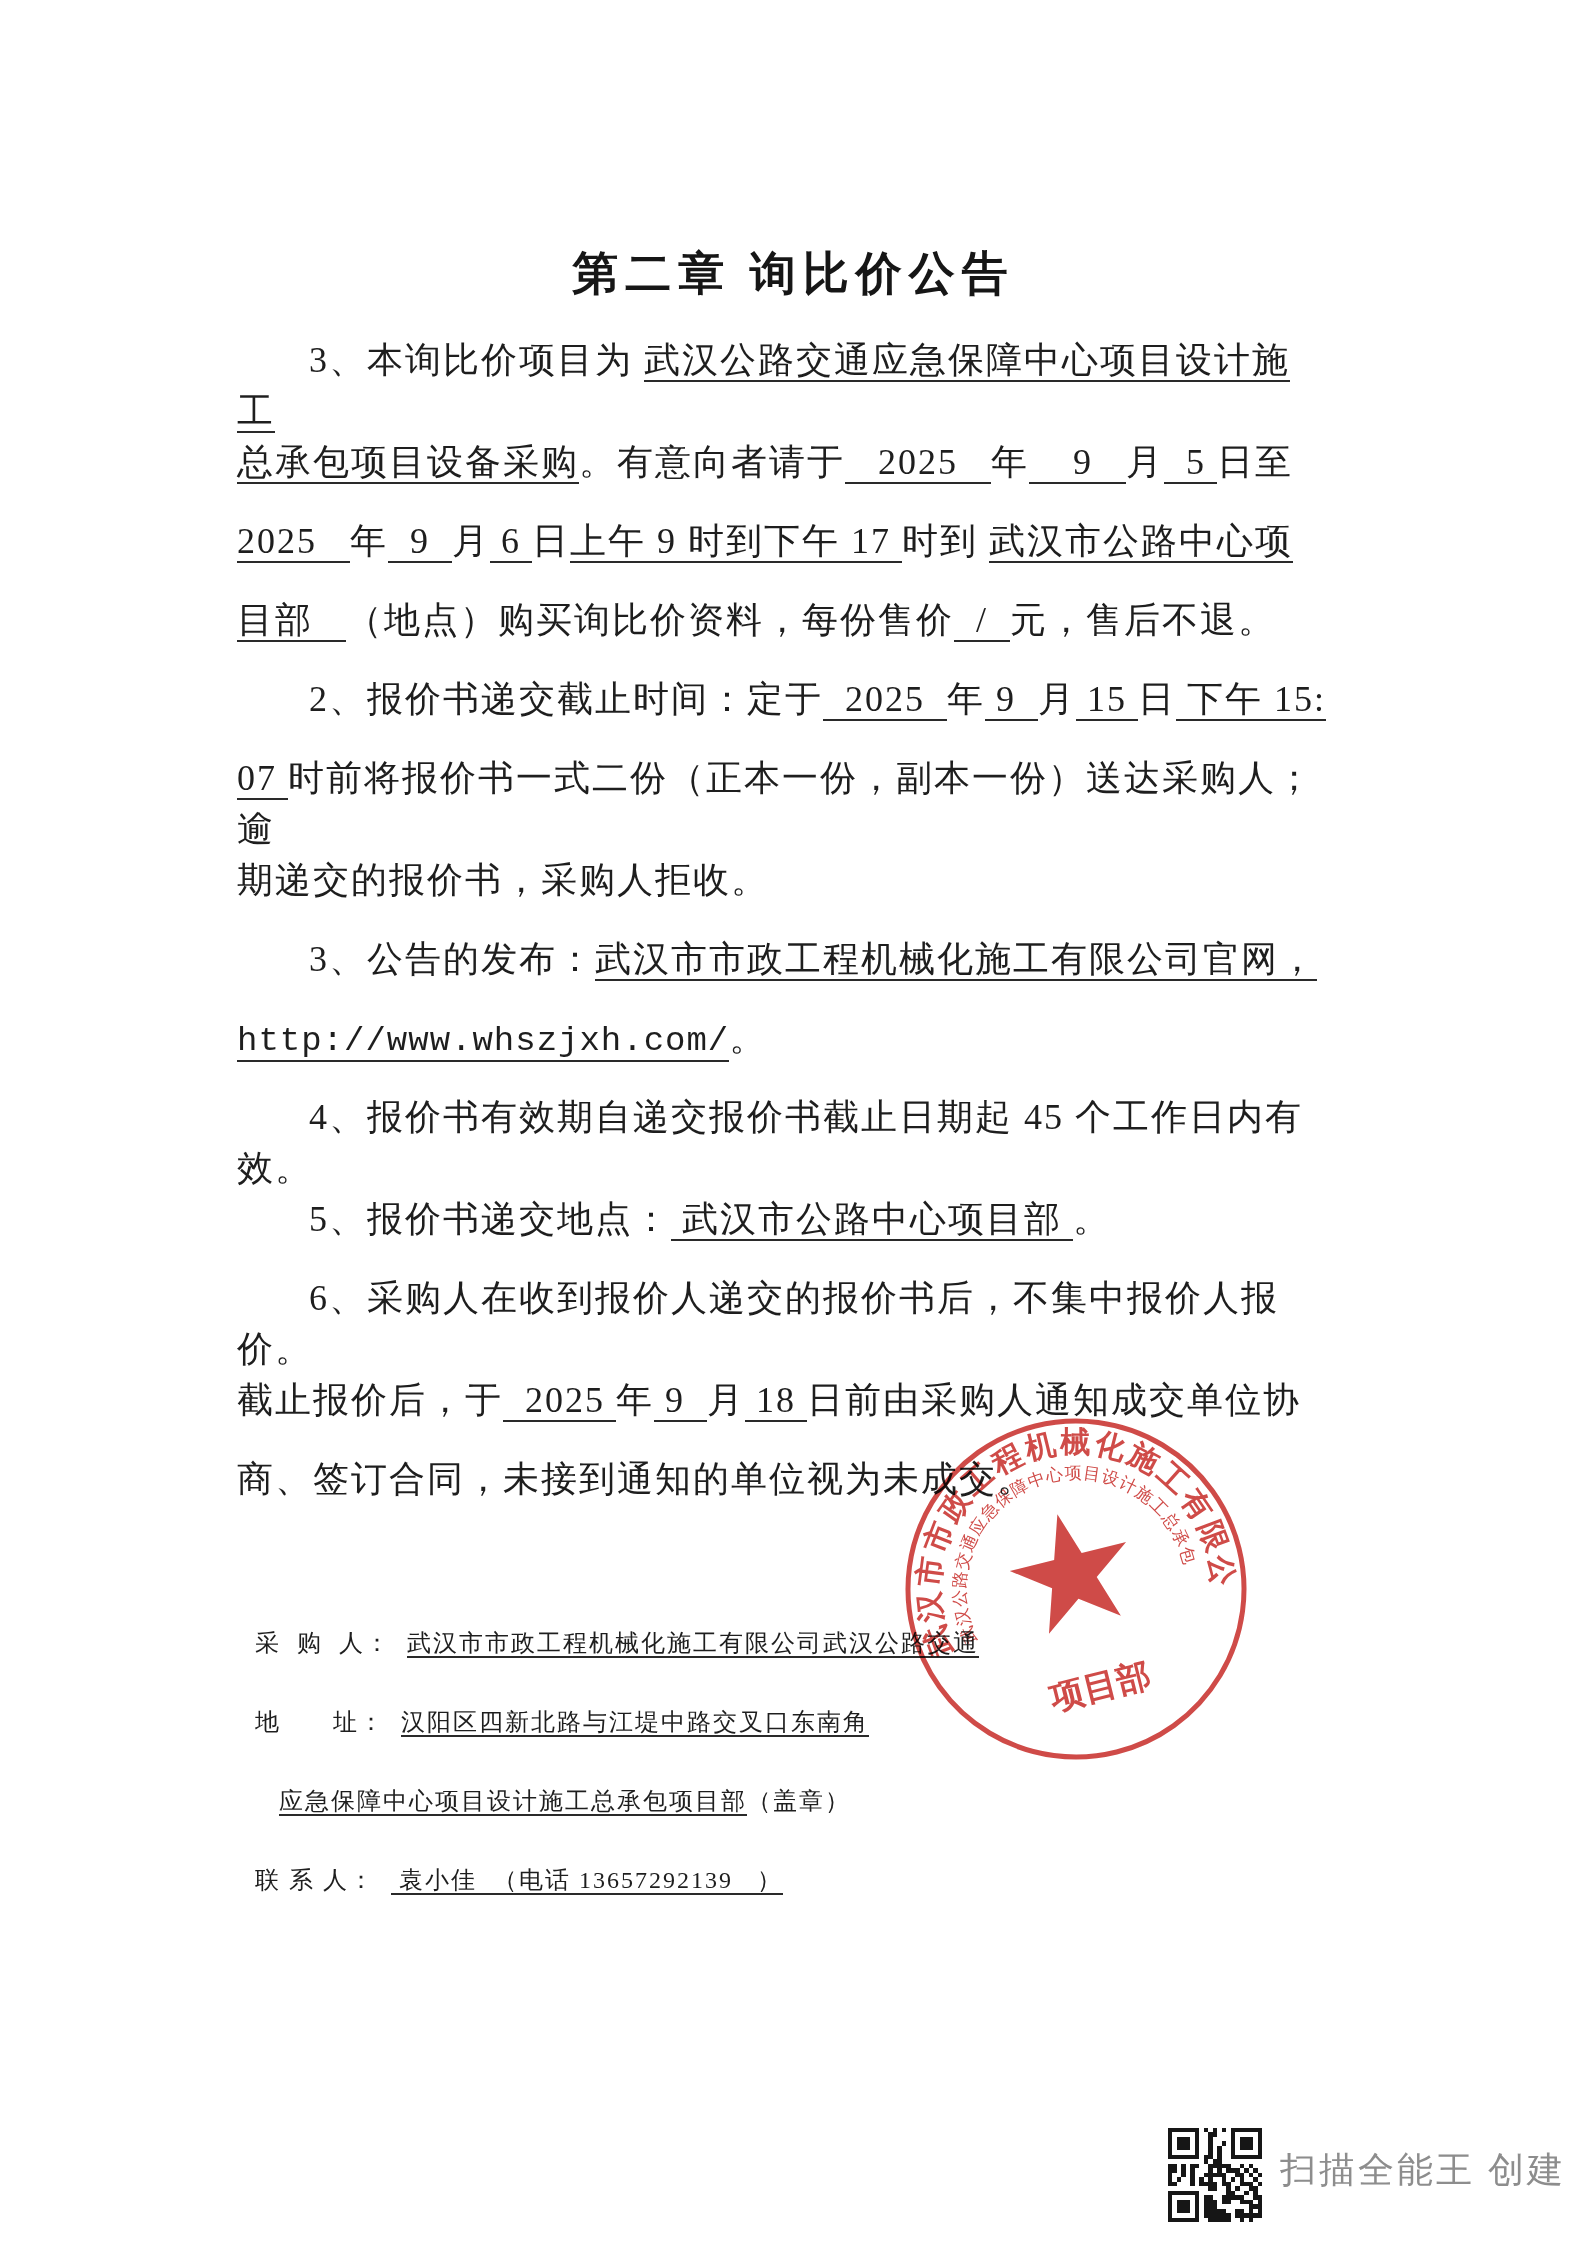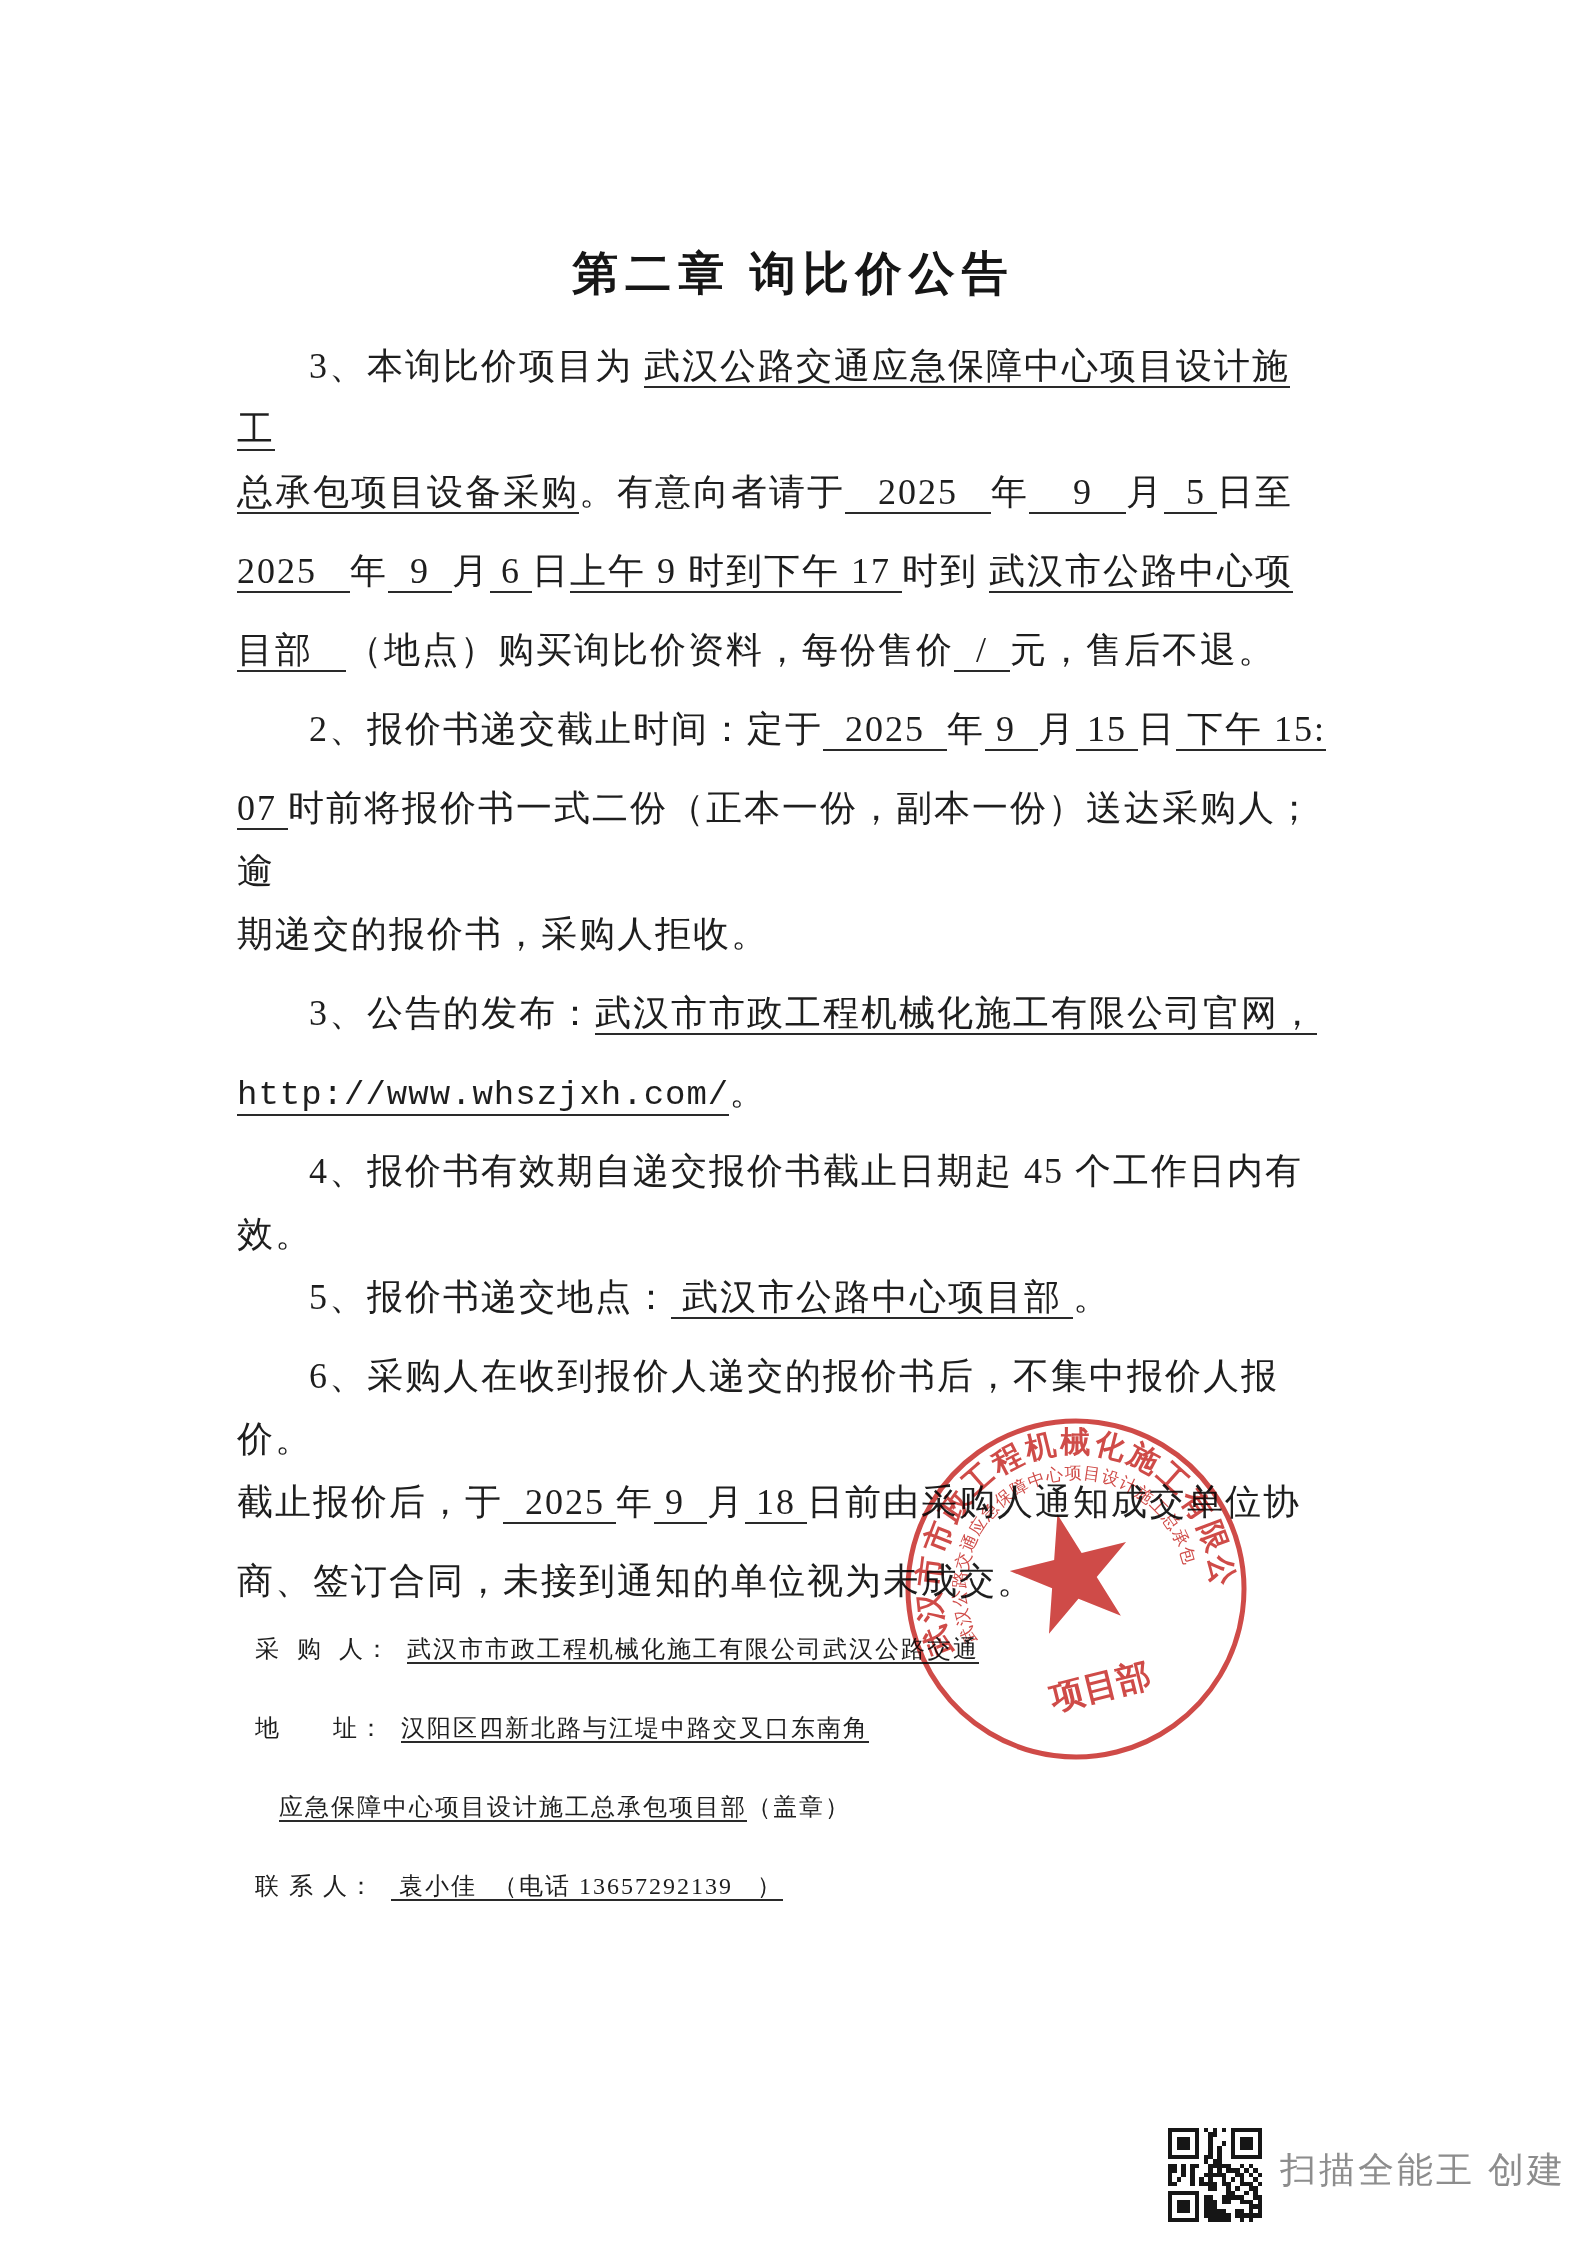--- a/index.html
+++ b/index.html
@@ -26,7 +26,7 @@
     position:absolute;left:255px;top:1618px;width:1110px;
     font-size:24px;letter-spacing:2px;
   }
-  .line{min-height:79px;line-height:63px;white-space:pre-wrap;}
+  .line{min-height:79px;line-height:51px;white-space:pre-wrap;}
   .indent2{text-indent:2em;}
   .indent1{text-indent:1em;}
   .u{border-bottom:2px solid #2a2a2a;}

